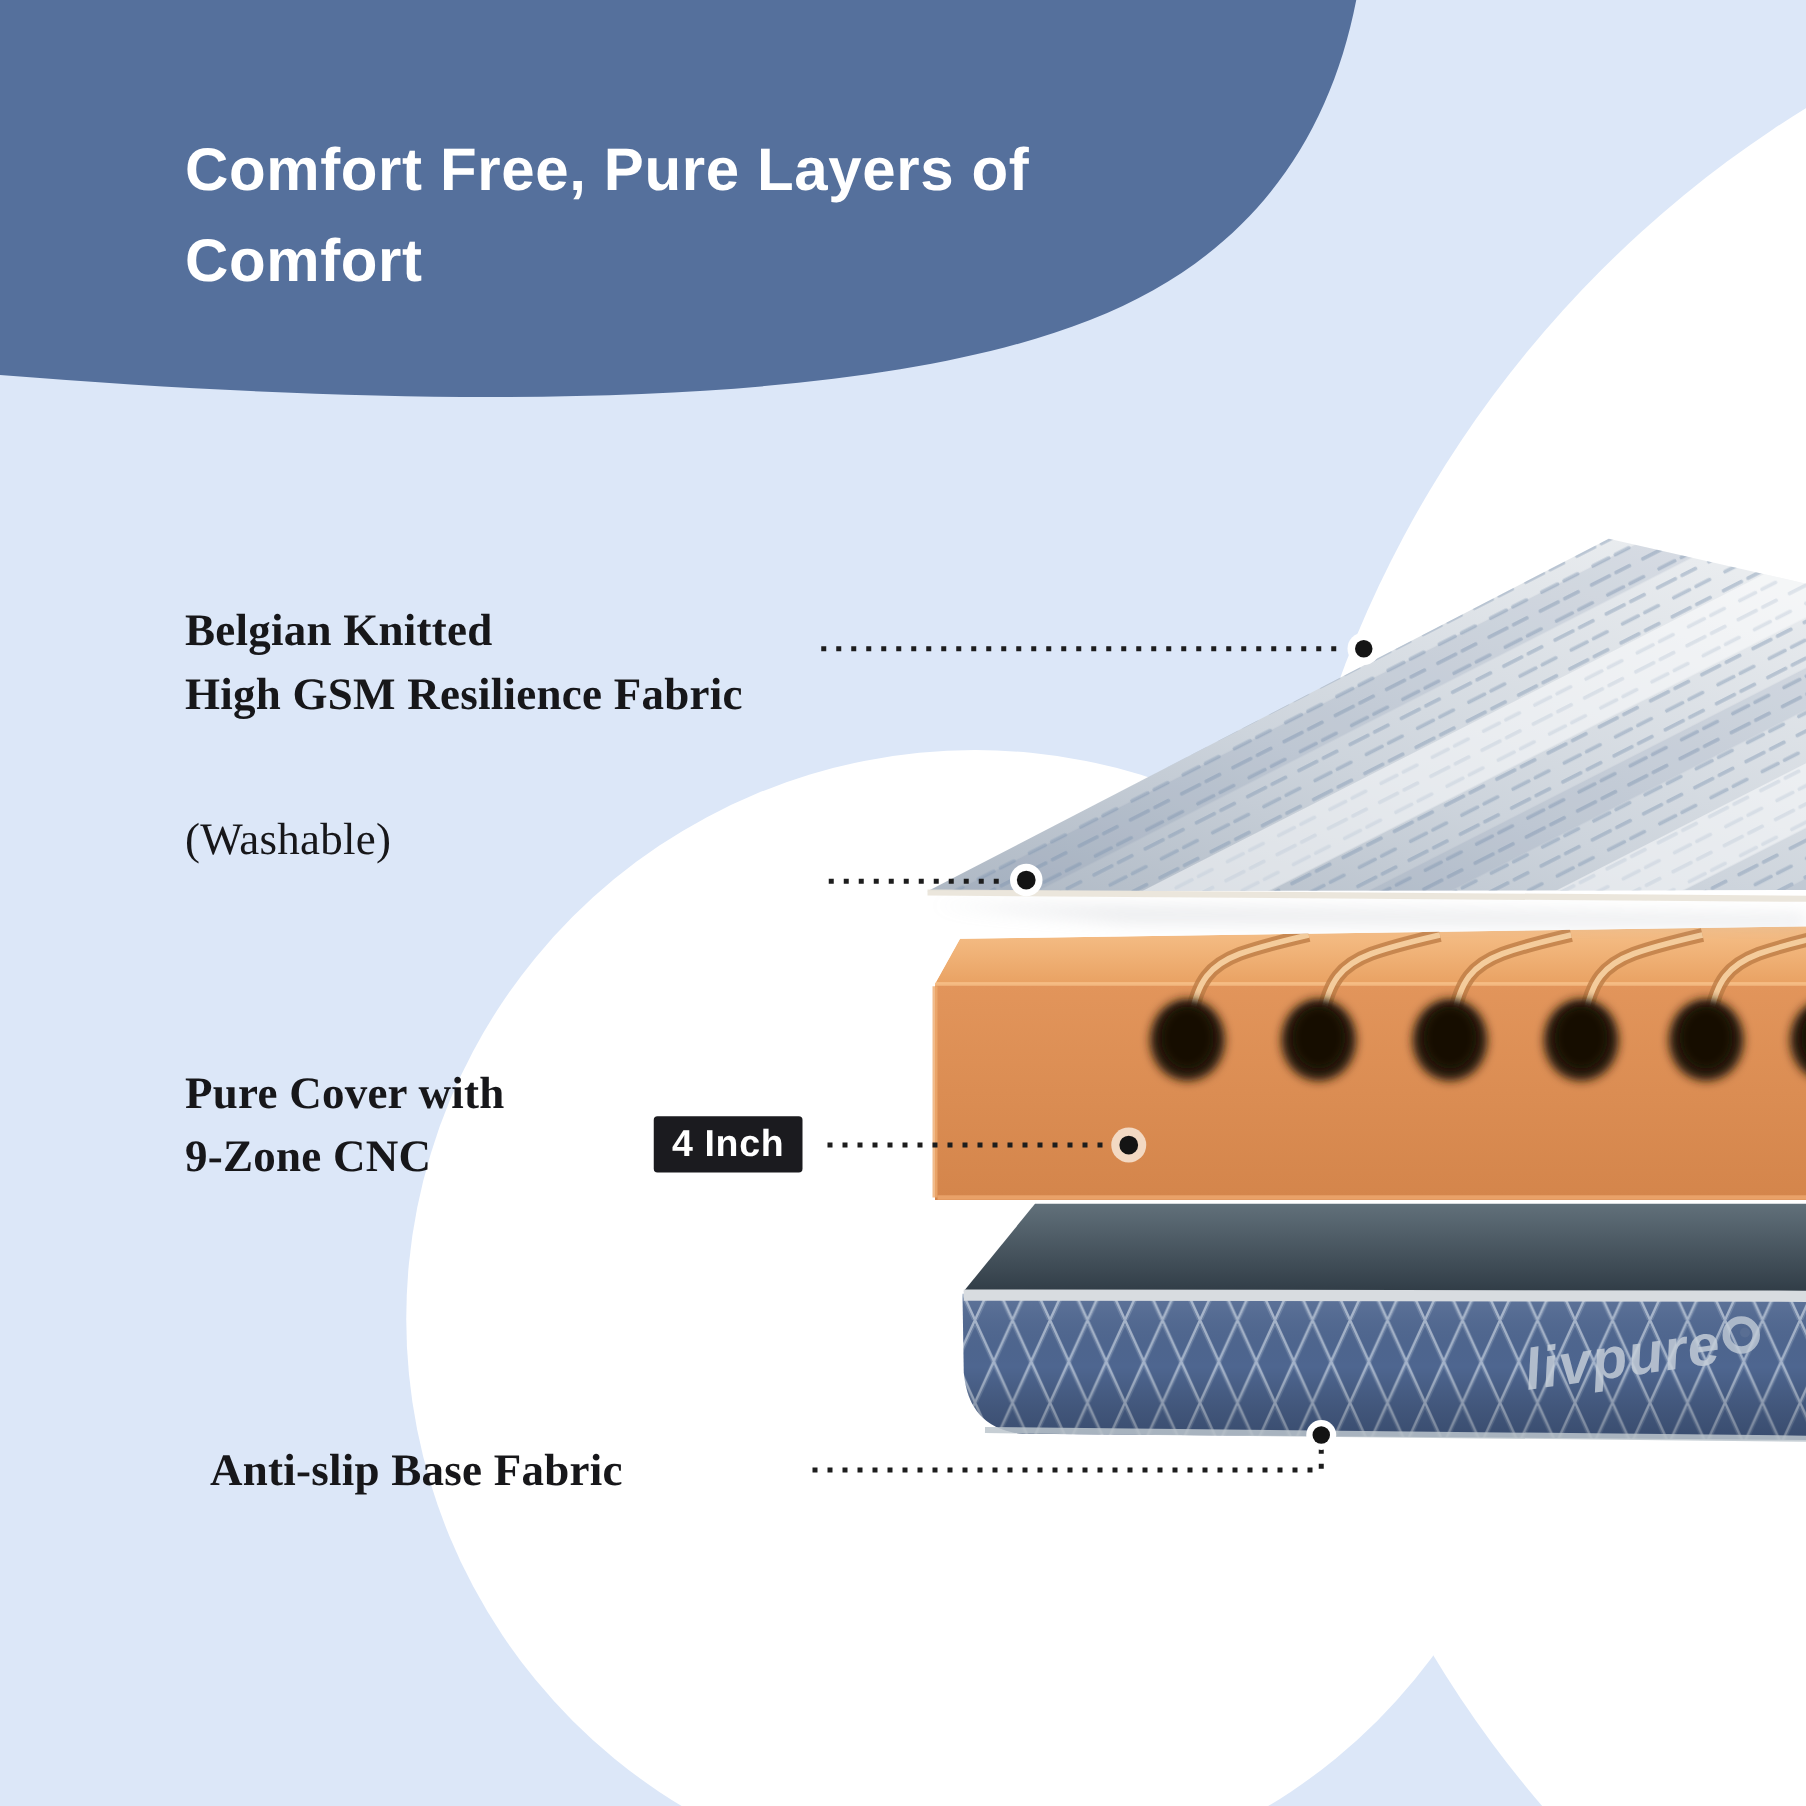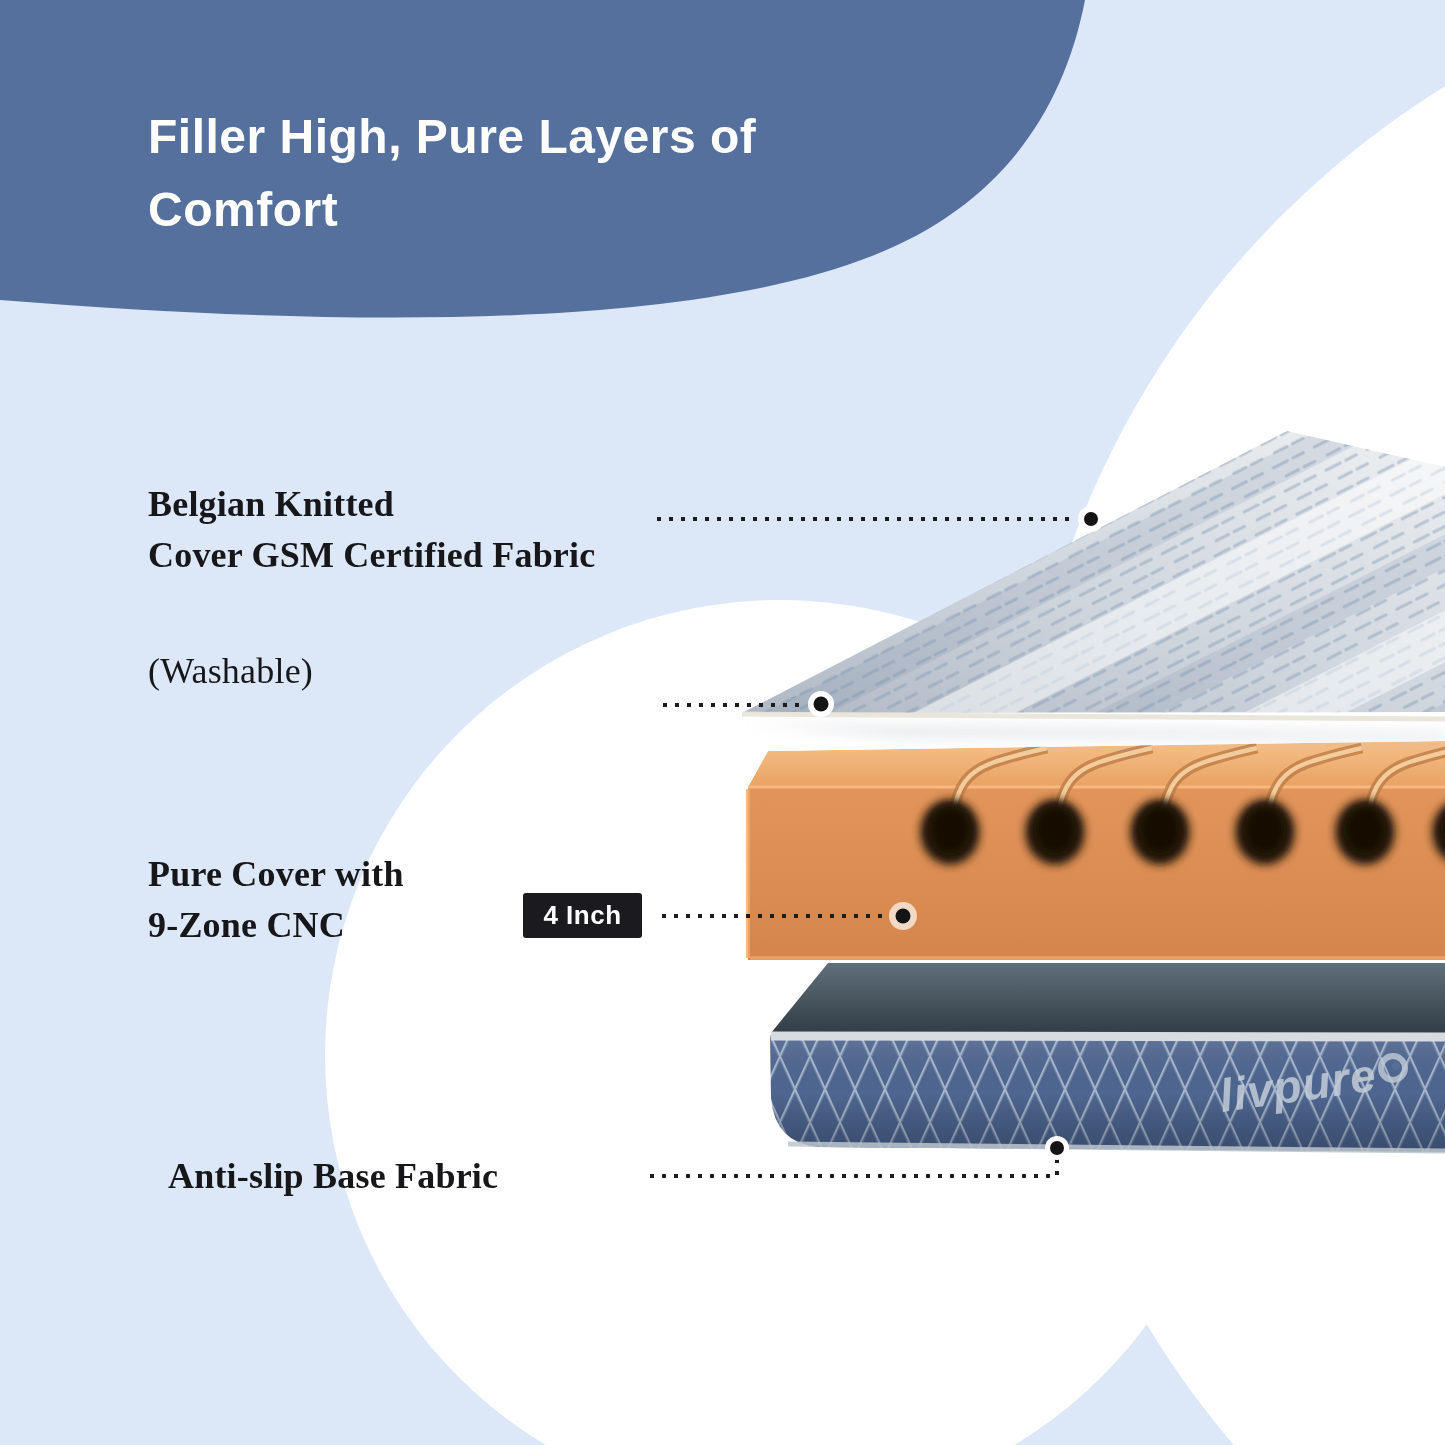--- a/index.html
+++ b/index.html
@@ -153,7 +153,7 @@
   </g>
 </svg>
 
-<div class="txt title">Filler High, Pure Layers of Comfort</div>
+<div class="txt title">Comfort Free, Pure Layers of Comfort</div>
 
 <div class="txt lbl lbl-fabric">
   <div>Belgian Knitted</div>

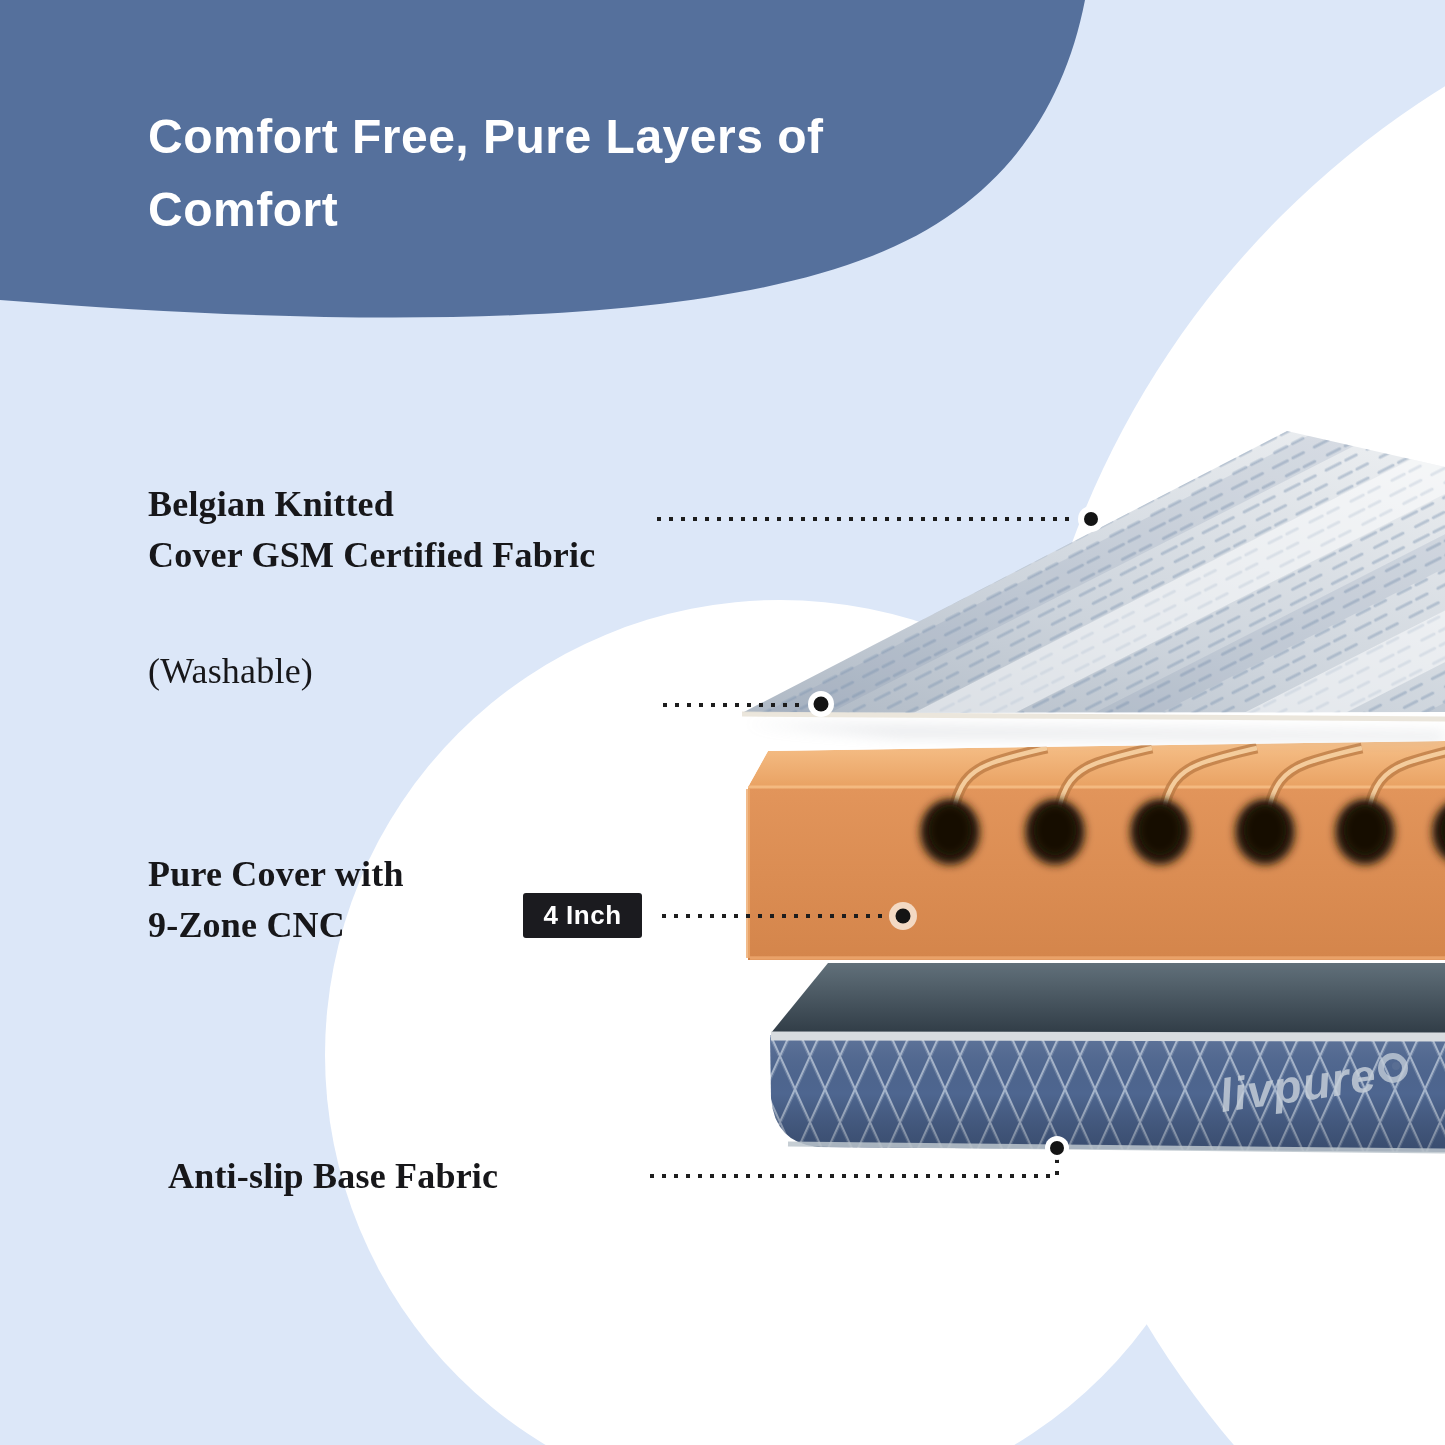--- a/index.html
+++ b/index.html
@@ -157,7 +157,7 @@
 
 <div class="txt lbl lbl-fabric">
   <div>Belgian Knitted</div>
-  <div>Cover GSM Certified Fabric</div>
+  <div>High GSM Resilience Fabric</div>
 </div>
 
 <div class="txt lbl lbl-cover">

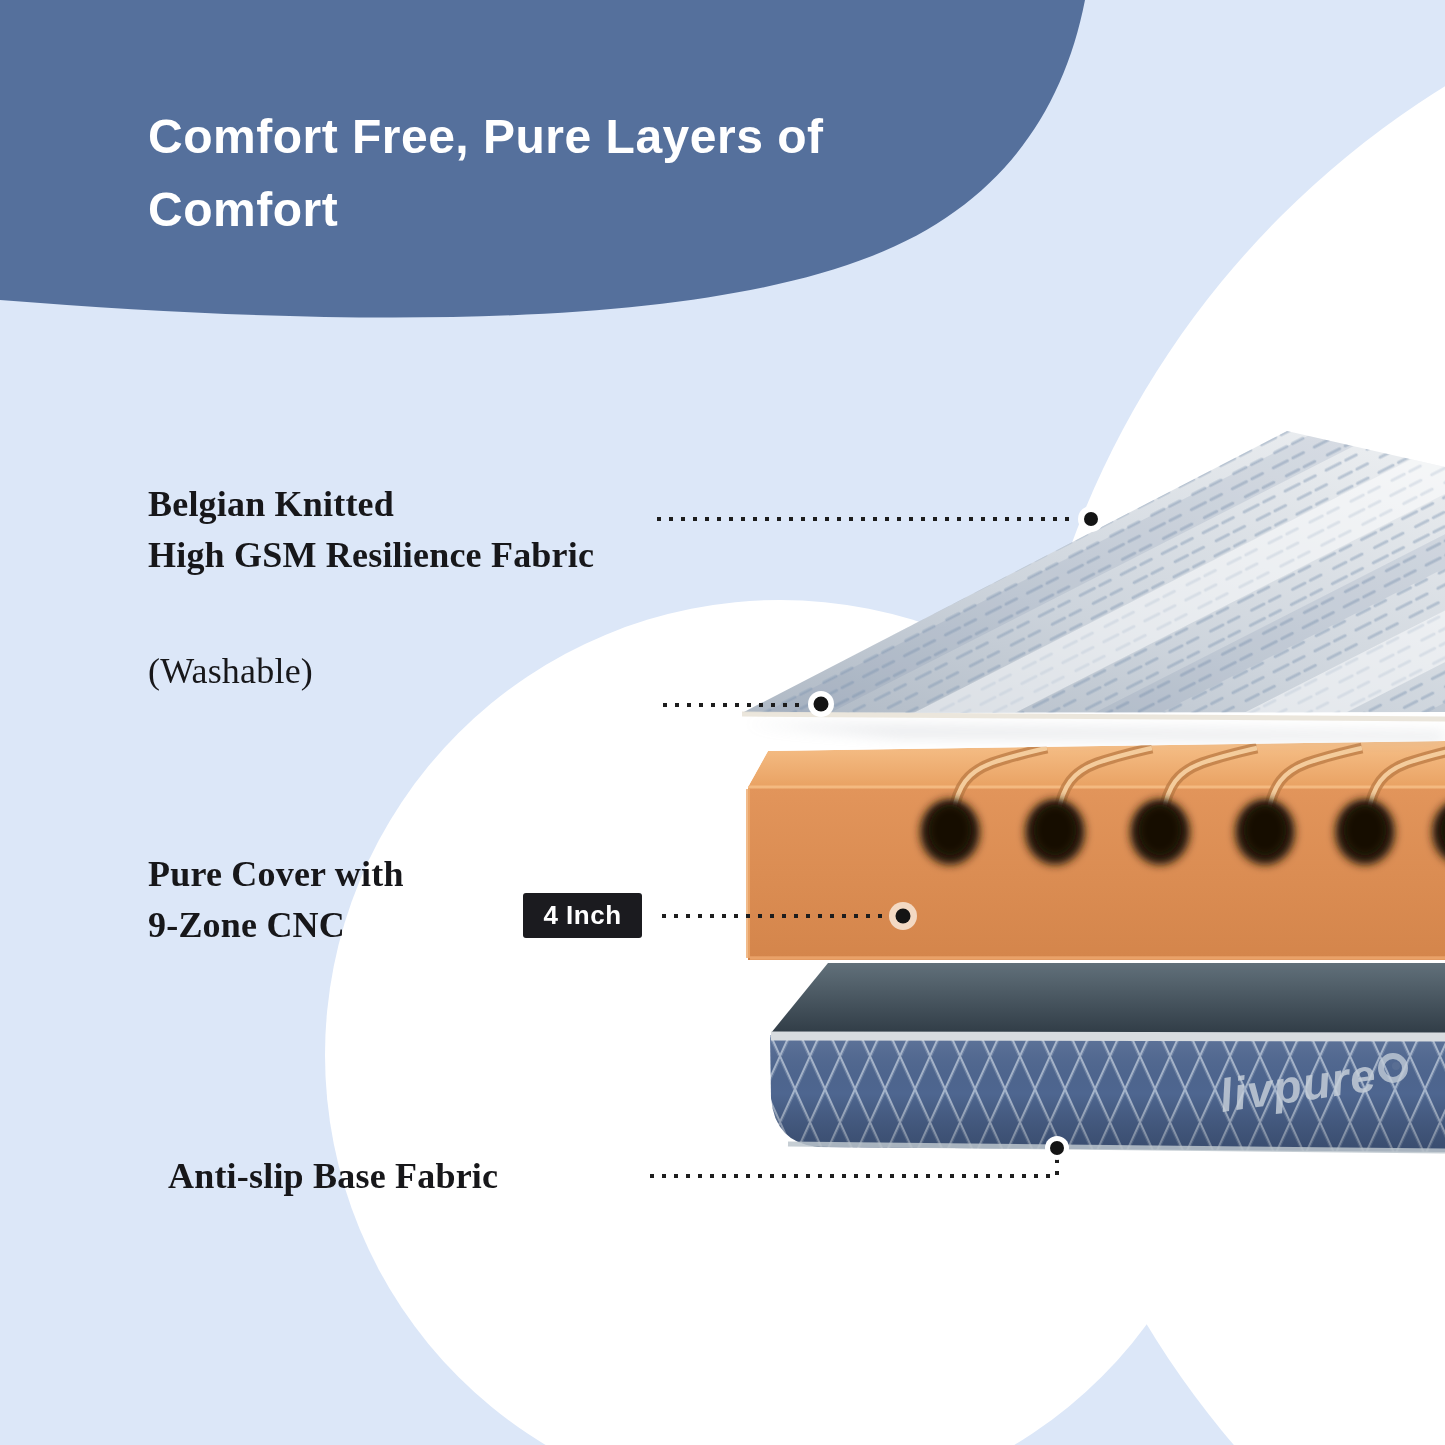--- a/index.html
+++ b/index.html
@@ -25,7 +25,7 @@
     left:523px;top:893px;width:119px;height:45px;
     background:#1b1b1f;color:#ffffff;border-radius:3px;
     display:flex;align-items:center;justify-content:center;
-    font-size:26px;font-weight:700;letter-spacing:0.5px;
+    font-size:30px;font-weight:700;letter-spacing:0.5px;
   }
 </style>
 </head>

